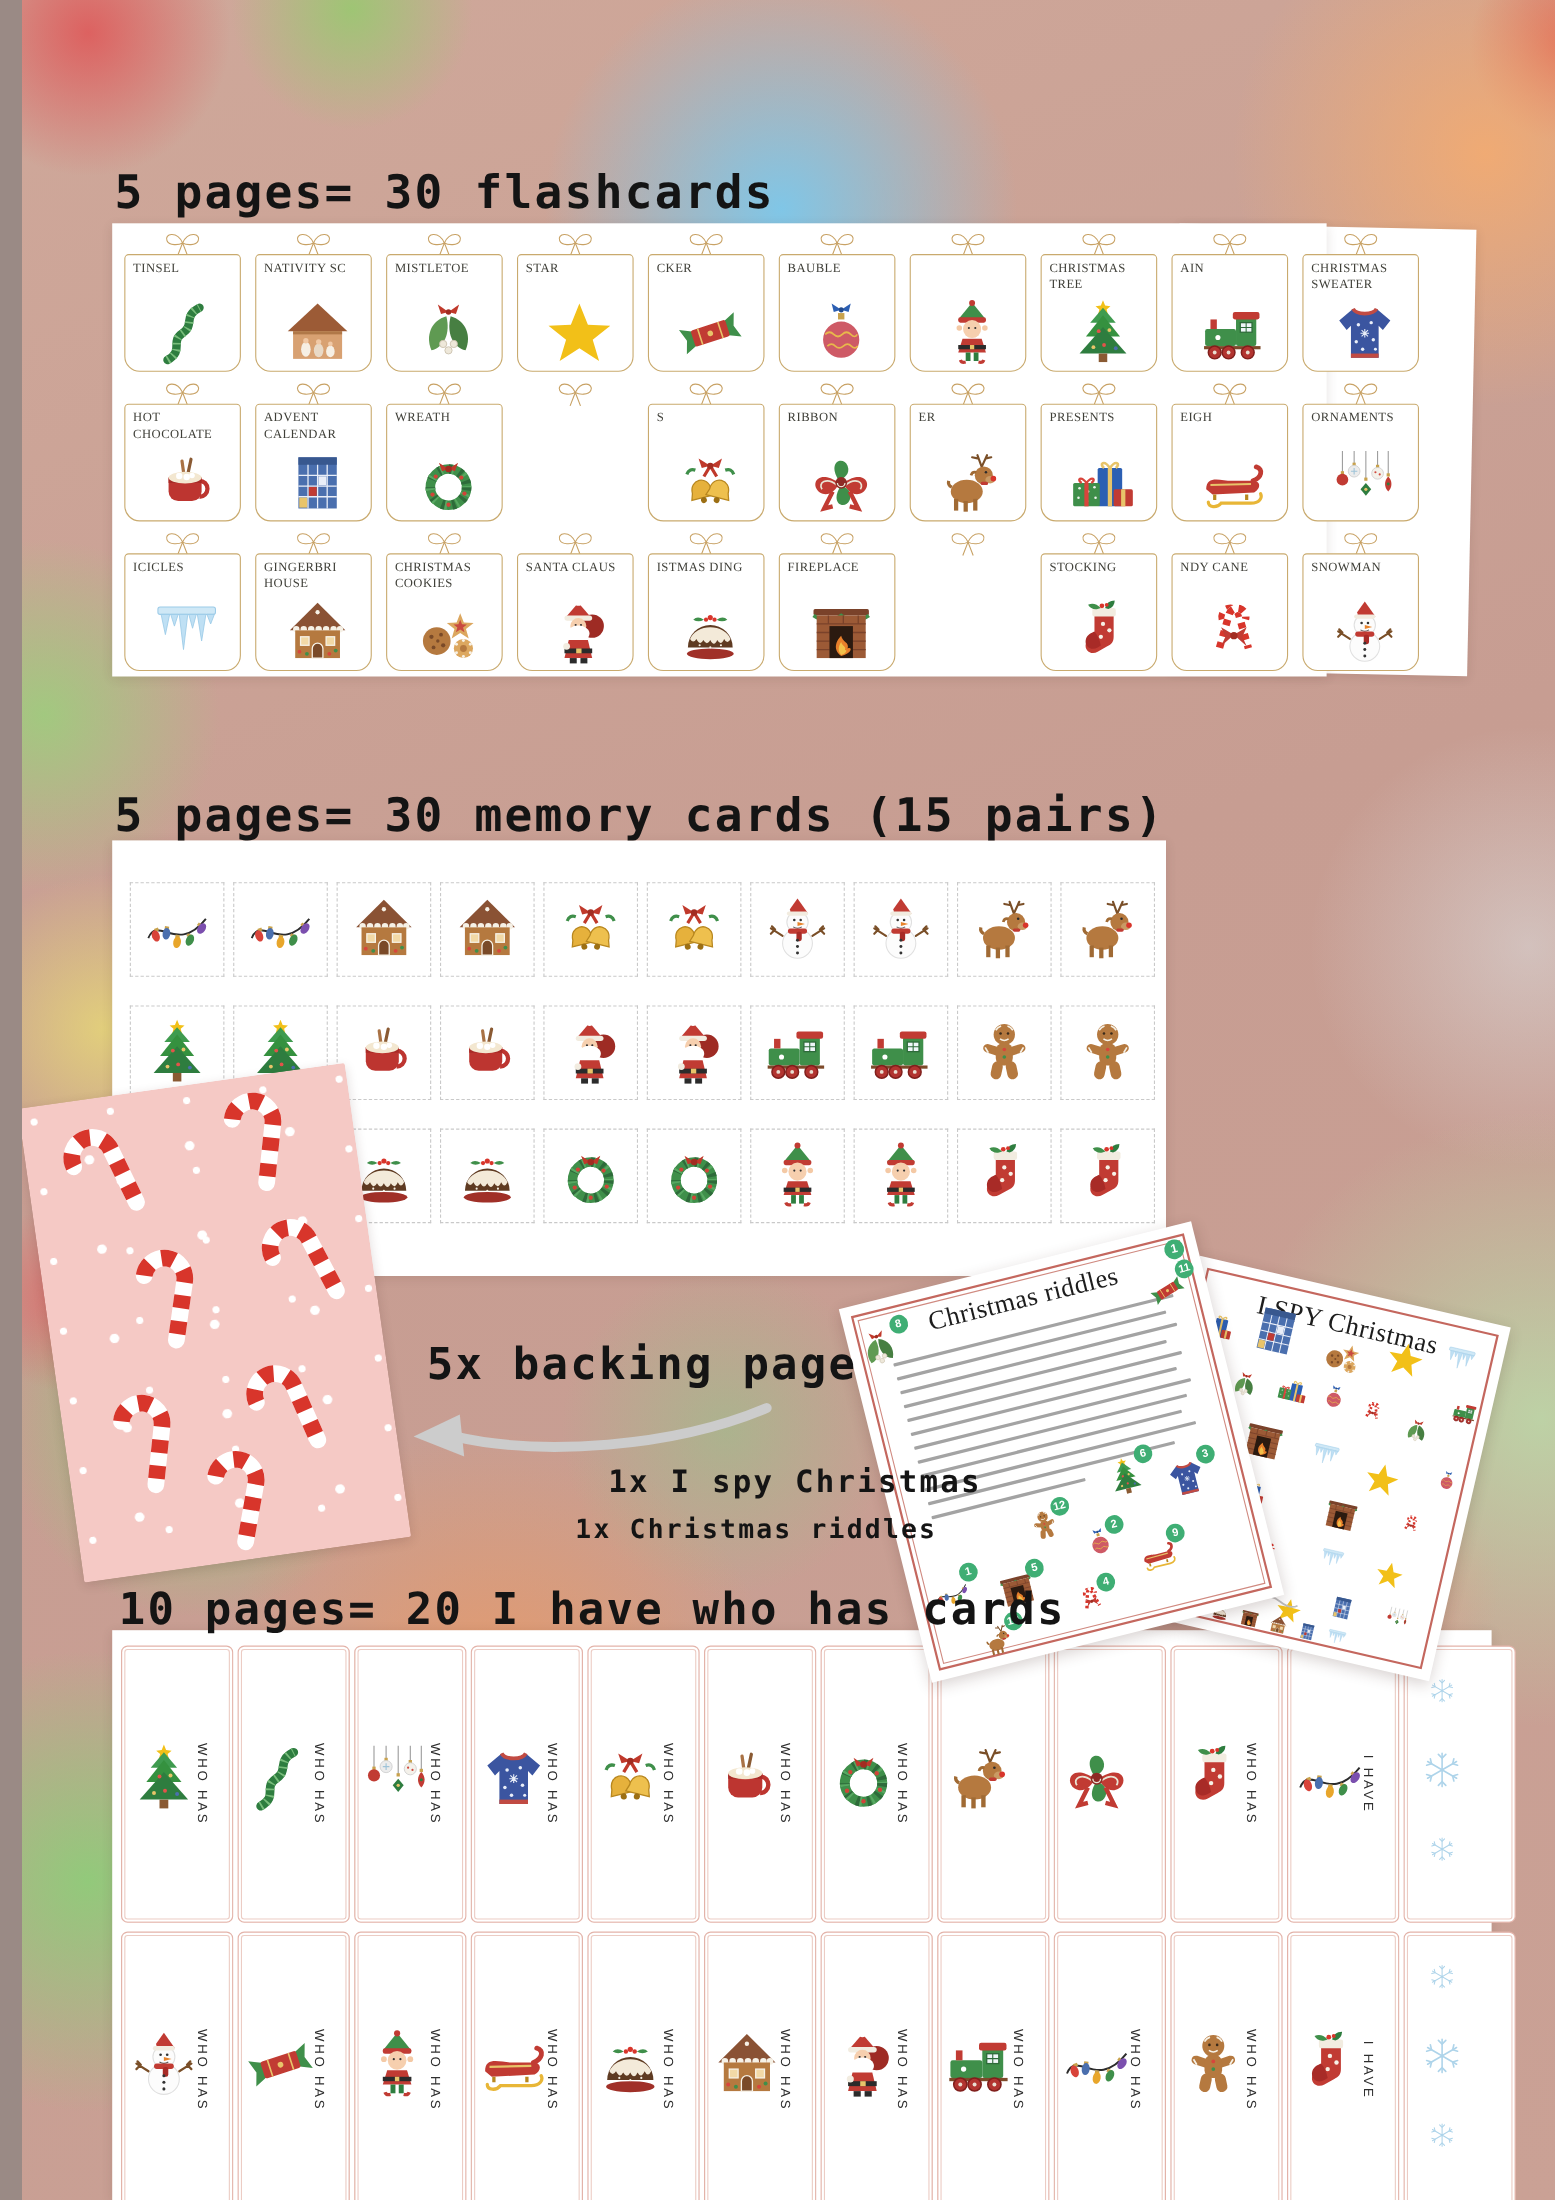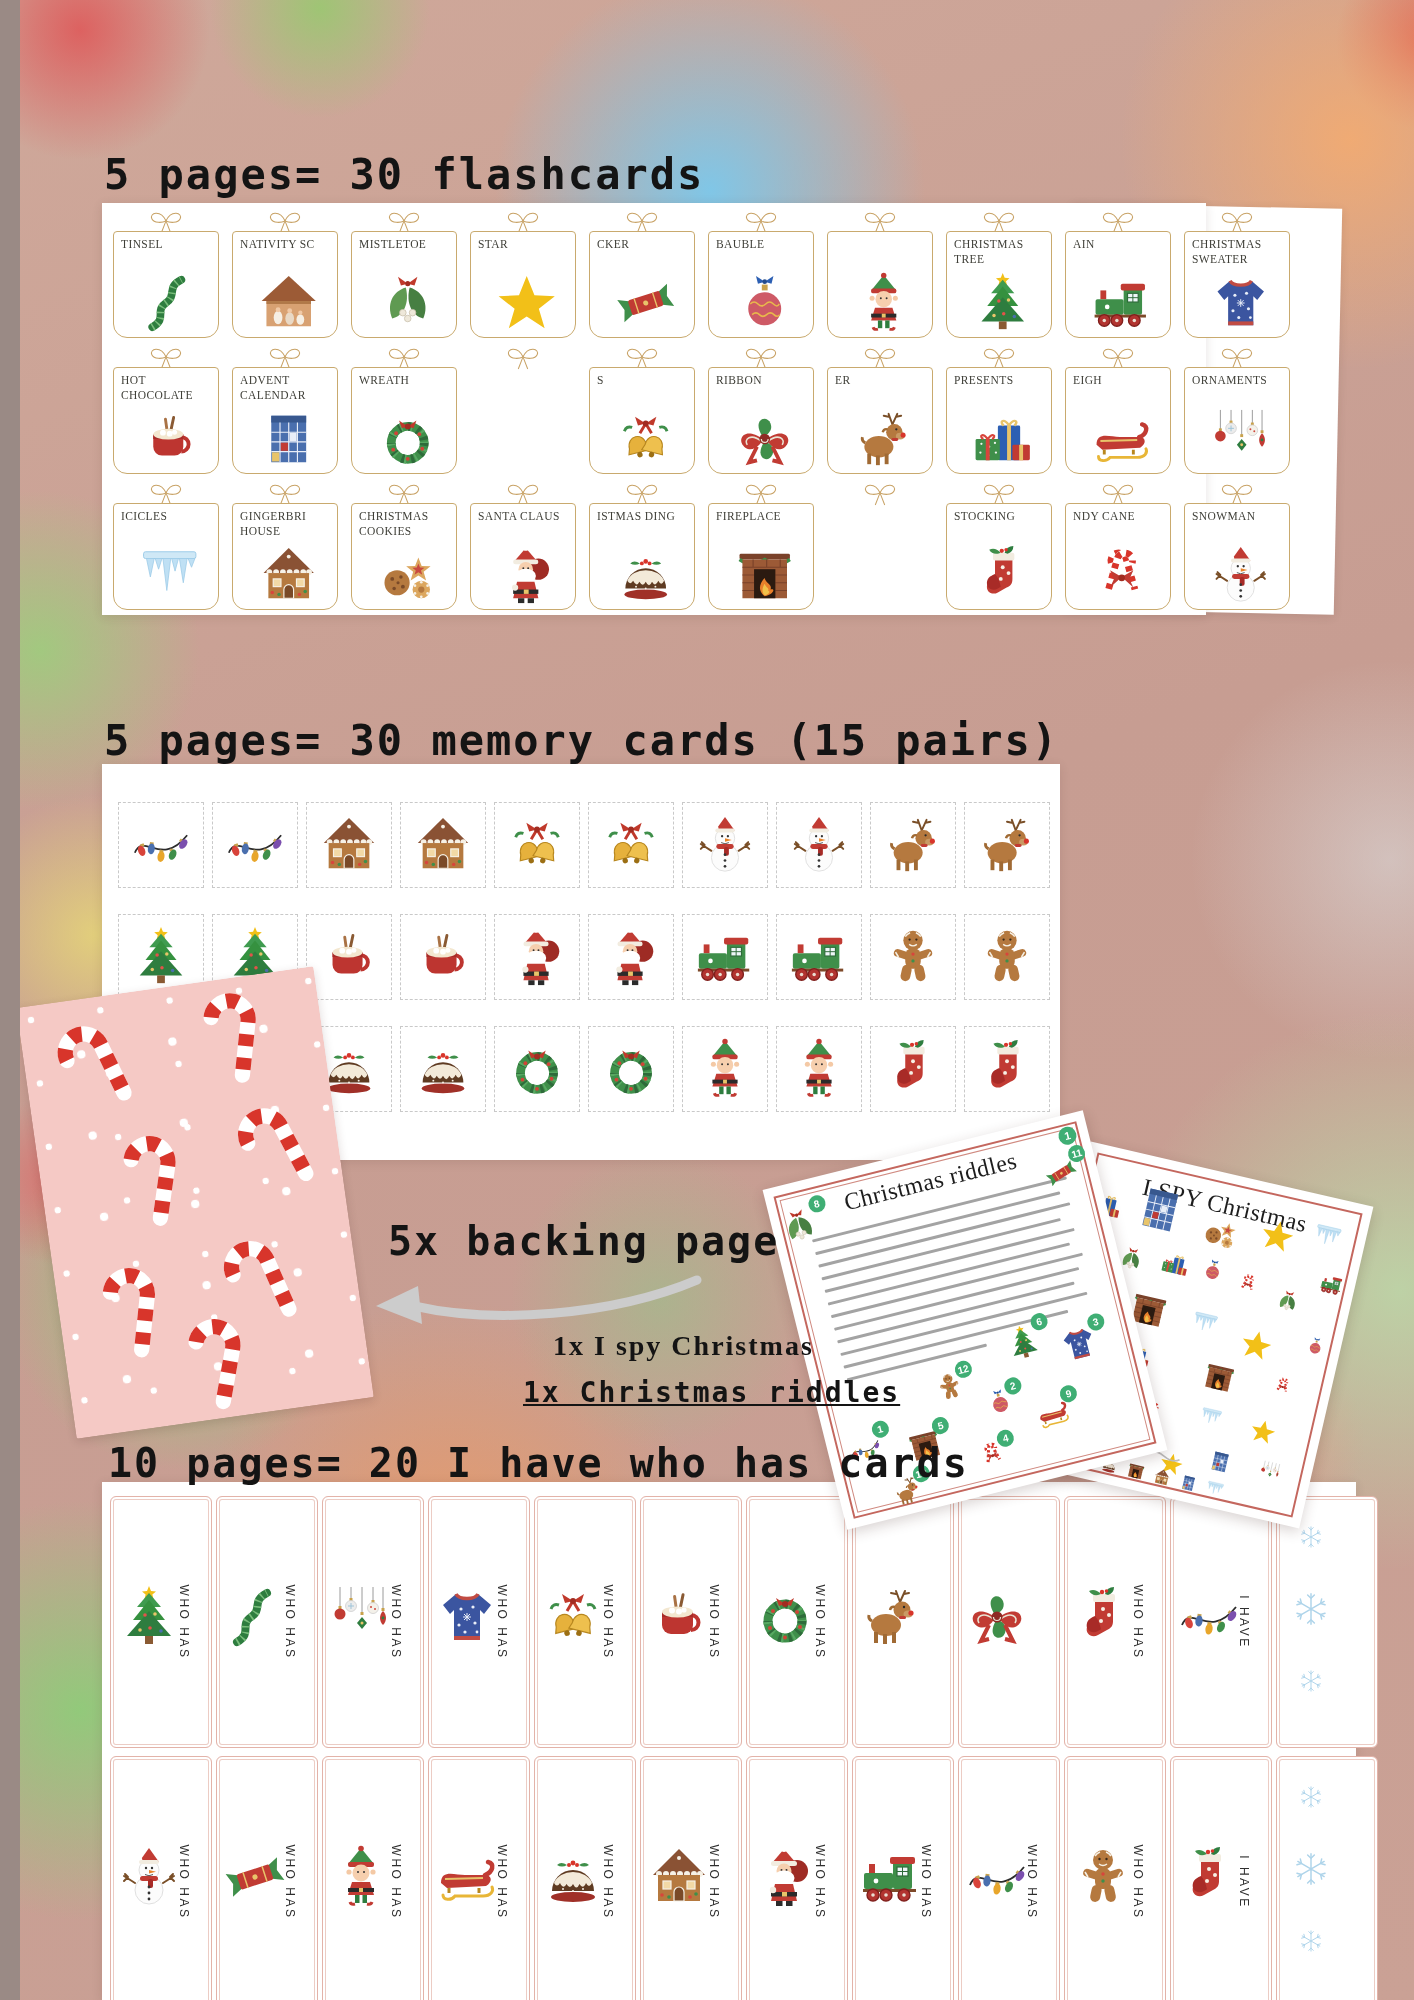--- a/index.html
+++ b/index.html
@@ -1035,7 +1035,7 @@
     <path d="M325 14 C240 50 120 58 42 40" fill="none" stroke="#cccccc" stroke-width="9" stroke-linecap="round"></path>
     <polygon points="46,20 4,40 50,58" fill="#cccccc"></polygon>
   </svg>
-  <div class="marker" style="left:533px;top:1330px;font-size:28px;font-family:Liberation Serif, serif;">1x I spy Christmas</div>
+  <div class="marker" style="left:533px;top:1330px;font-size:28px;">1x I spy Christmas</div>
   <div class="marker" style="left:503px;top:1376px;font-size:28px;text-decoration:underline;">1x Christmas riddles</div>
 
   <div class="sheet" id="riddles">

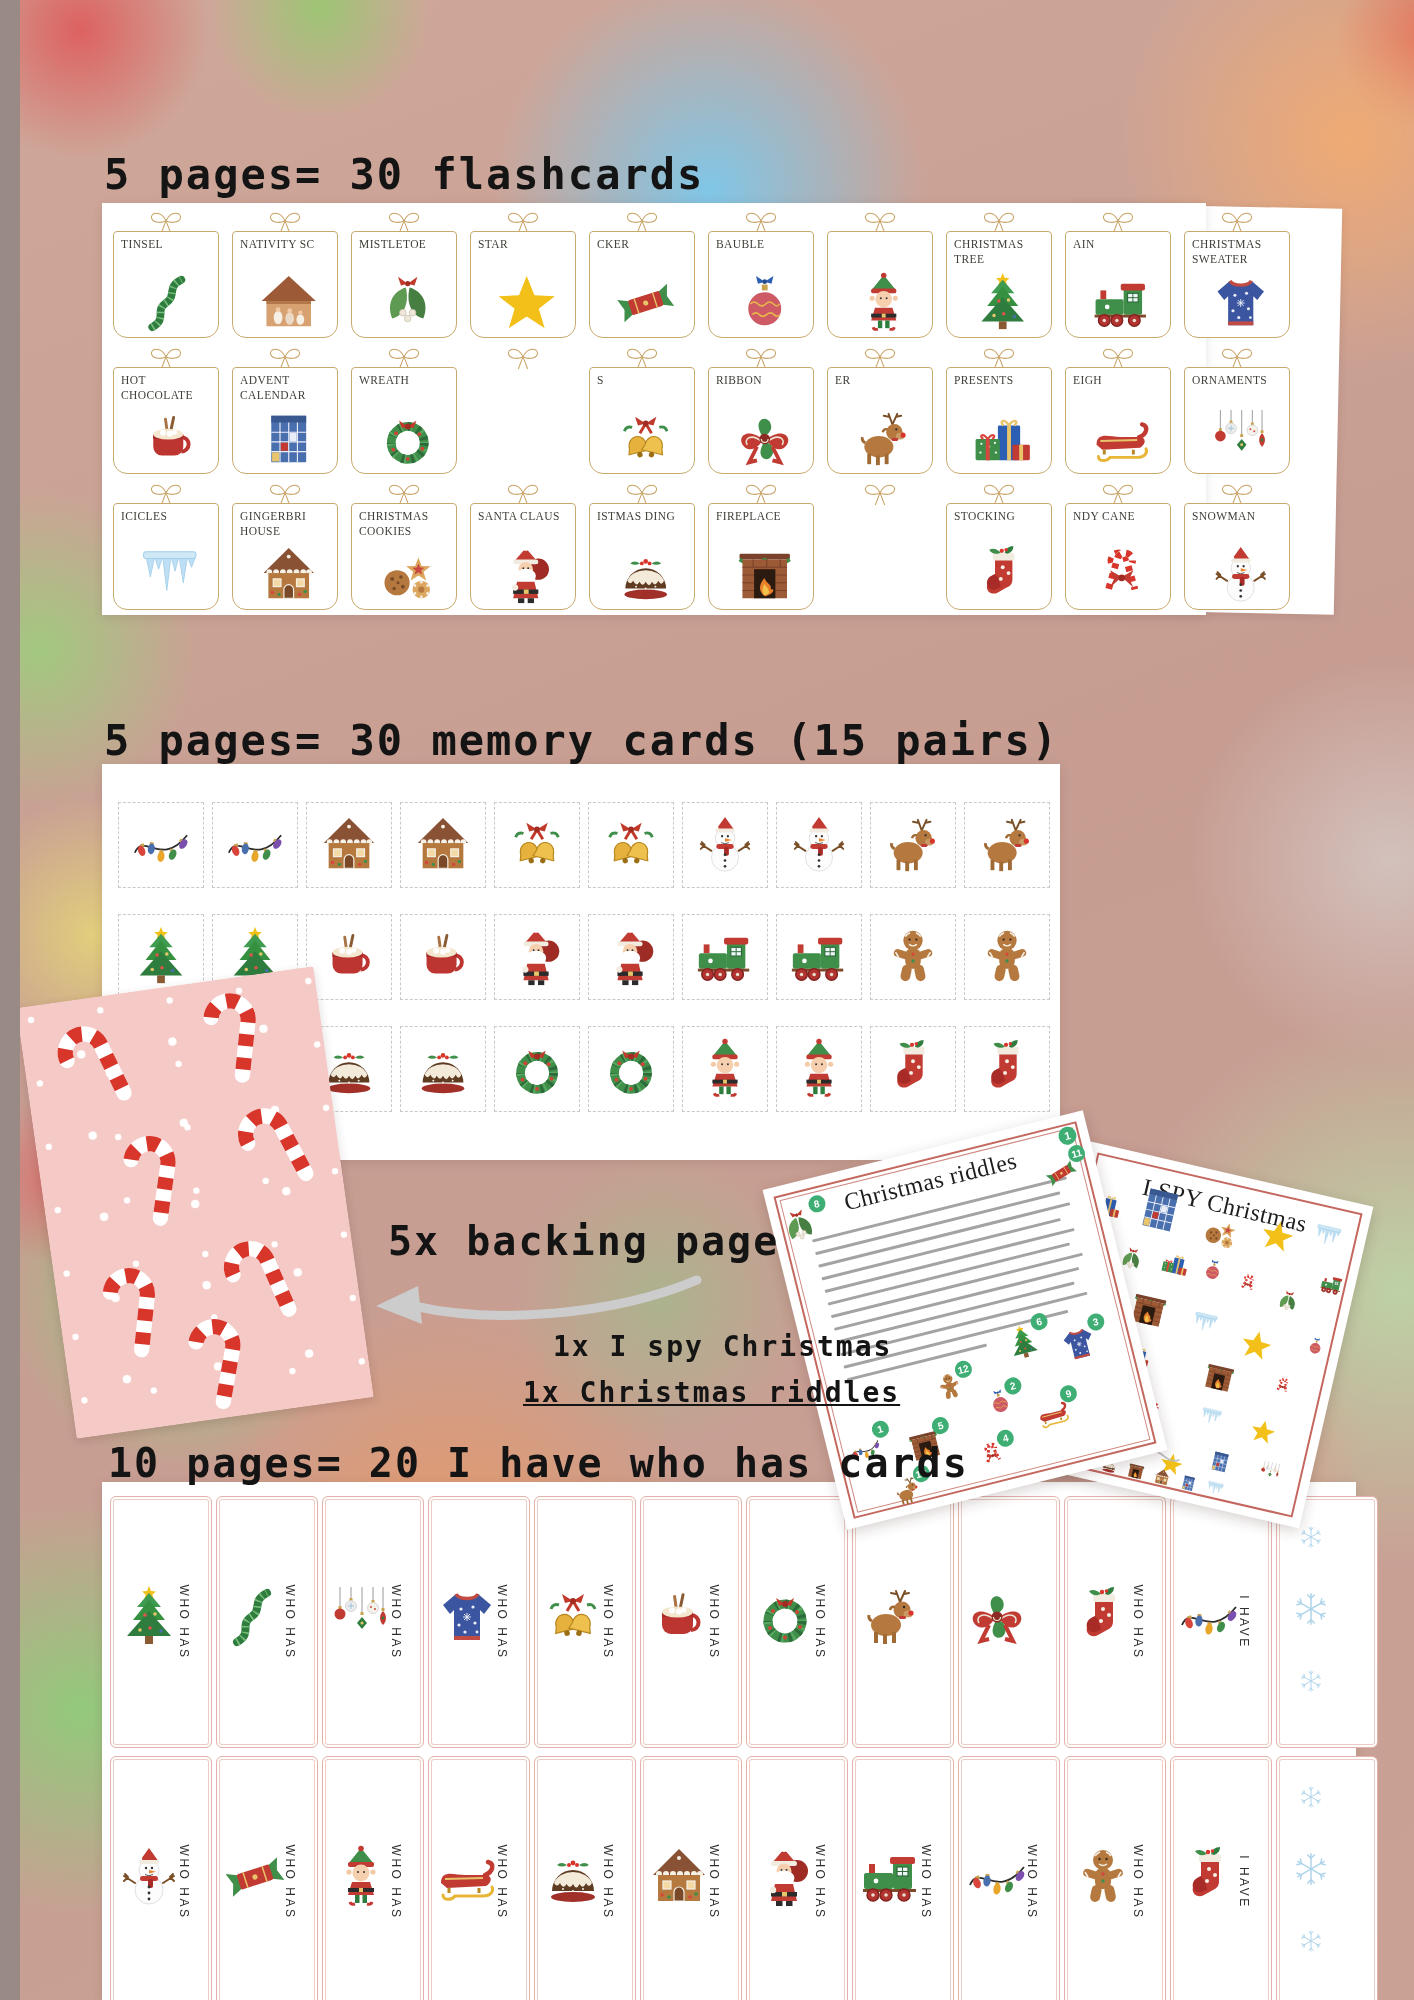--- a/index.html
+++ b/index.html
@@ -1036,7 +1036,7 @@
     <polygon points="46,20 4,40 50,58" fill="#cccccc"></polygon>
   </svg>
   <div class="marker" style="left:533px;top:1330px;font-size:28px;">1x I spy Christmas</div>
-  <div class="marker" style="left:503px;top:1376px;font-size:28px;text-decoration:underline;">1x Christmas riddles</div>
+  <div class="marker" style="left:503px;top:1376px;font-size:24px;">1x Christmas riddles</div>
 
   <div class="sheet" id="riddles">
     <div class="pg-border"></div>

